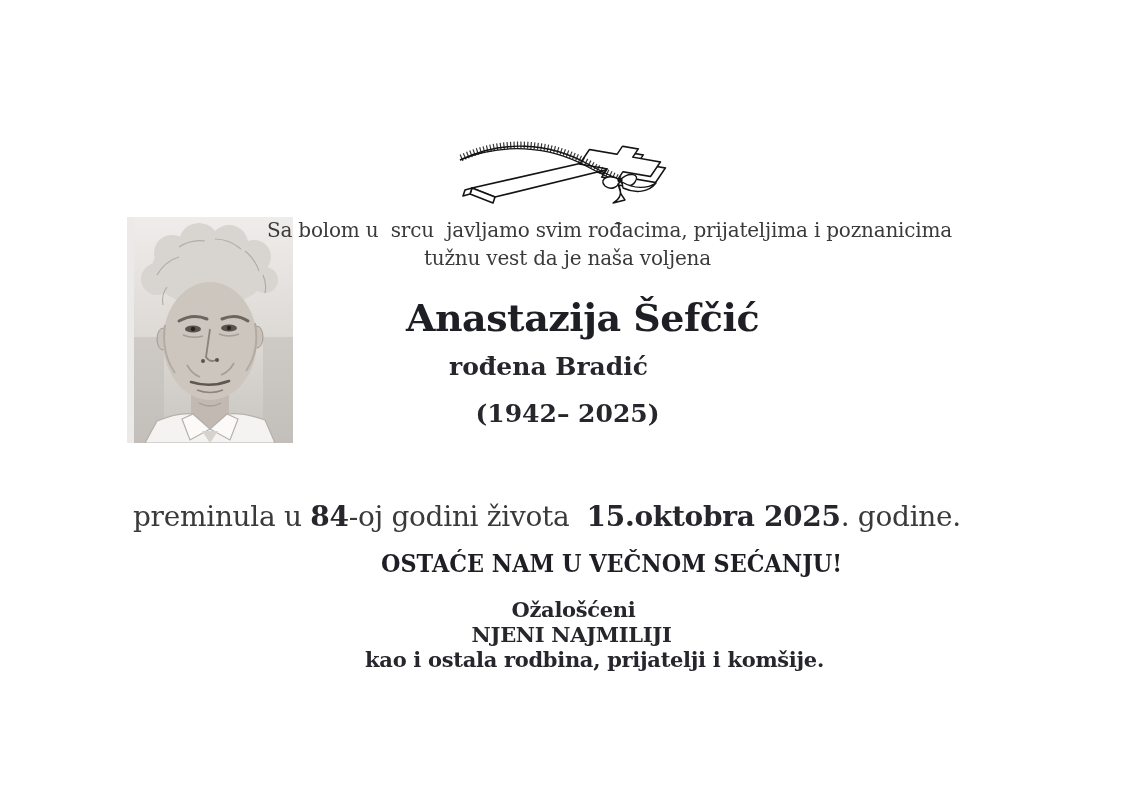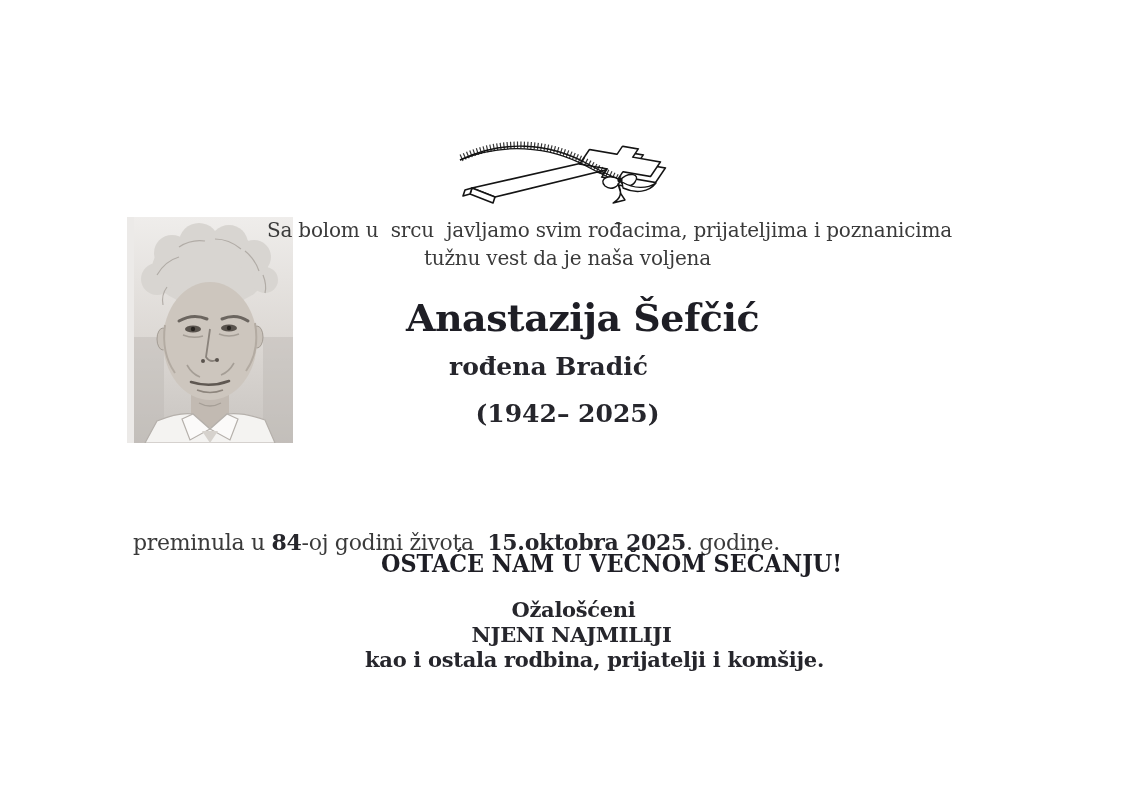--- a/index.html
+++ b/index.html
@@ -51,8 +51,8 @@
   #funeral-details {
     left: 133px;
     top: 452px;
-    font-size: 22px;
-    line-height: 36px;
+    font-size: 28px;
+    line-height: 26px;
     color: #3a3a3a;
     white-space: pre;
     letter-spacing: -0.3px;

